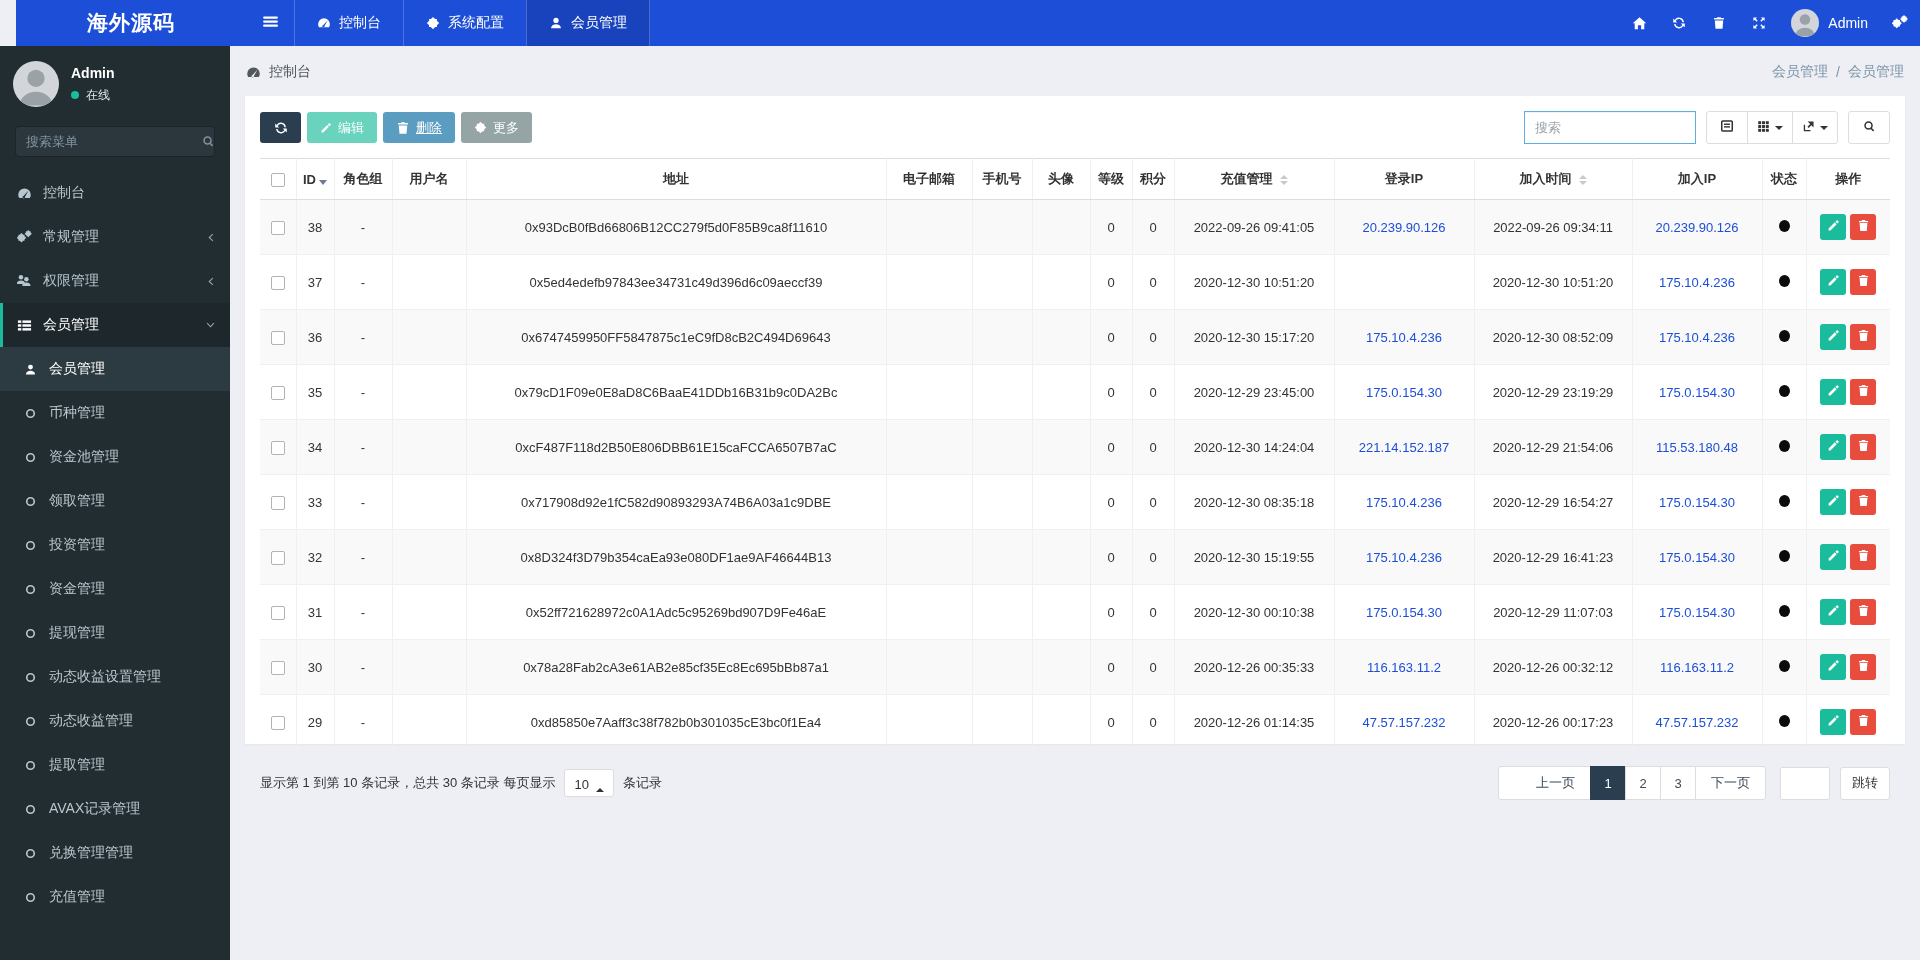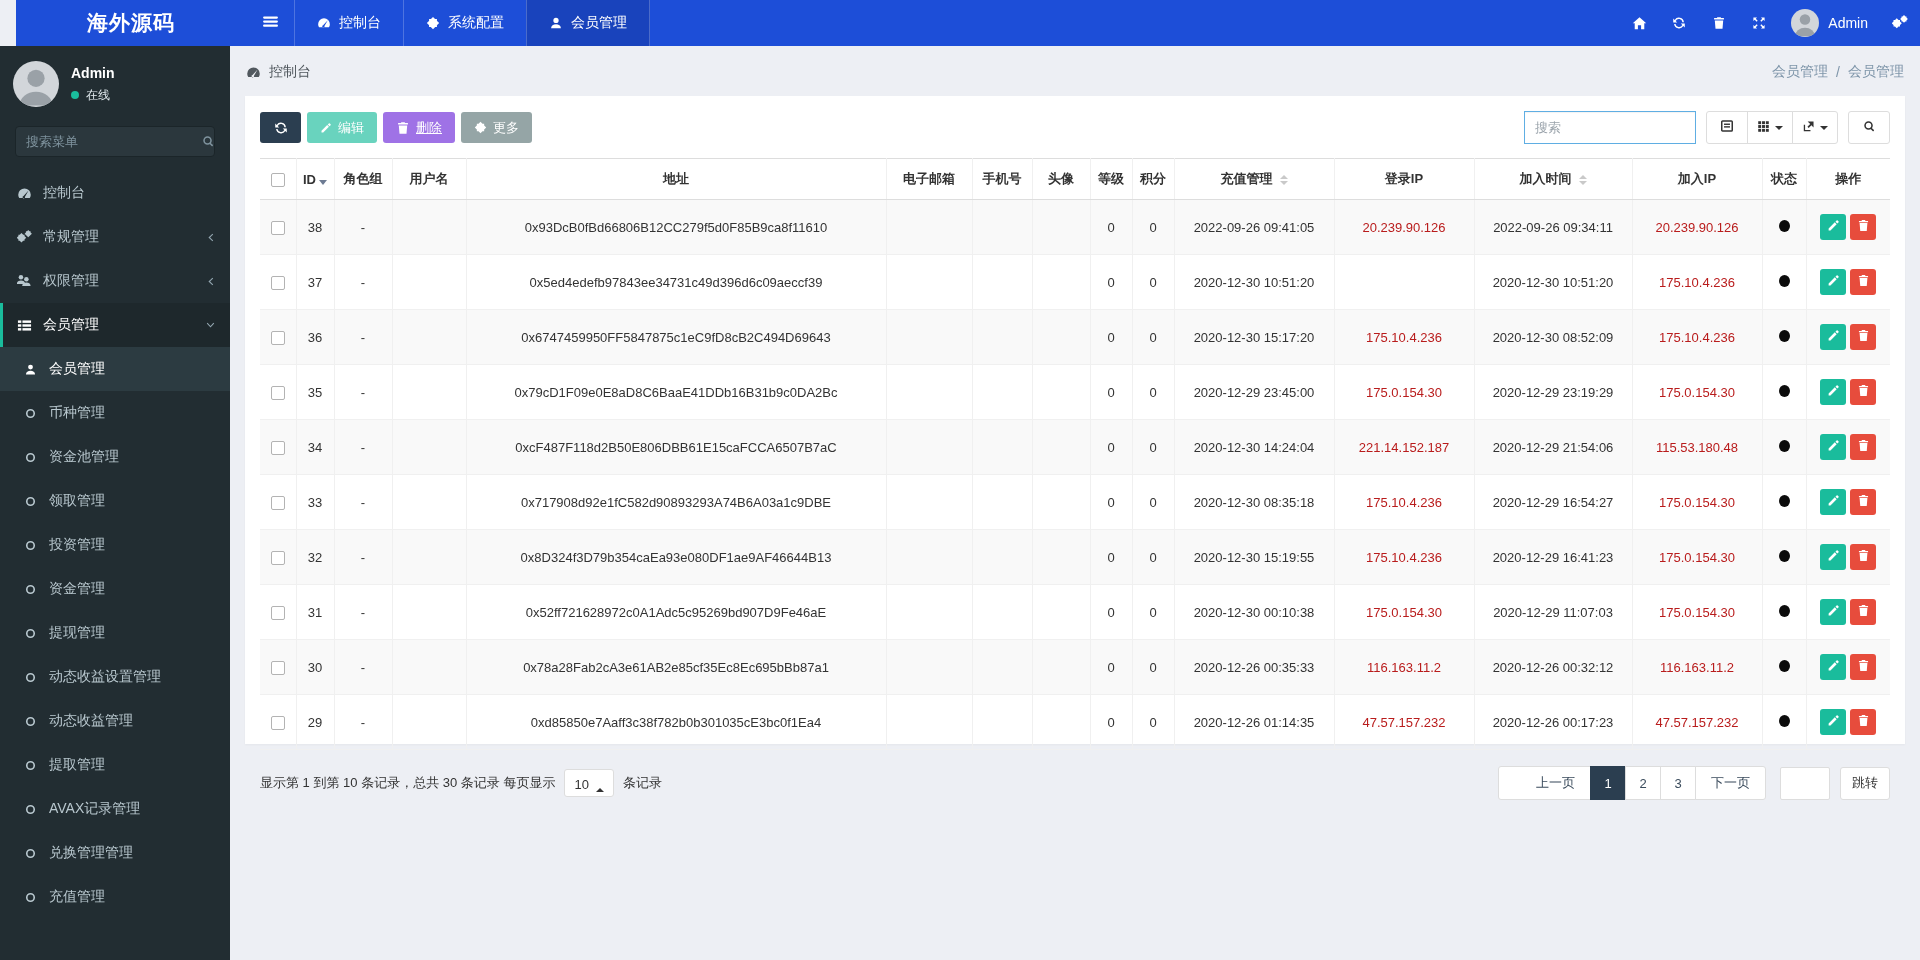--- a/index.html
+++ b/index.html
@@ -59,7 +59,7 @@
   .btn .ico { display:inline-flex; }
   .btn-refresh { background:#2b3e50; width:41px; justify-content:center; padding:0; }
   .btn-edit { background:#1abc9c; opacity:.65; }
-  .btn-del { background:#6d28d9; opacity:.65;text-decoration:underline; }
+  .btn-del { background:#0369a1; opacity:.65;text-decoration:underline; }
   .btn-more { background:#95a5a6; }
   .toolbar-right { margin-left:auto; display:flex; align-items:center;padding-left:37px; }
   .search-input { width:172px; height:33px; border:1px solid #5faee3; outline:none; padding:0 10px; font-size:13px; font-family:inherit; color:#333; box-shadow:inset 0 1px 1px rgba(0,0,0,.05); }

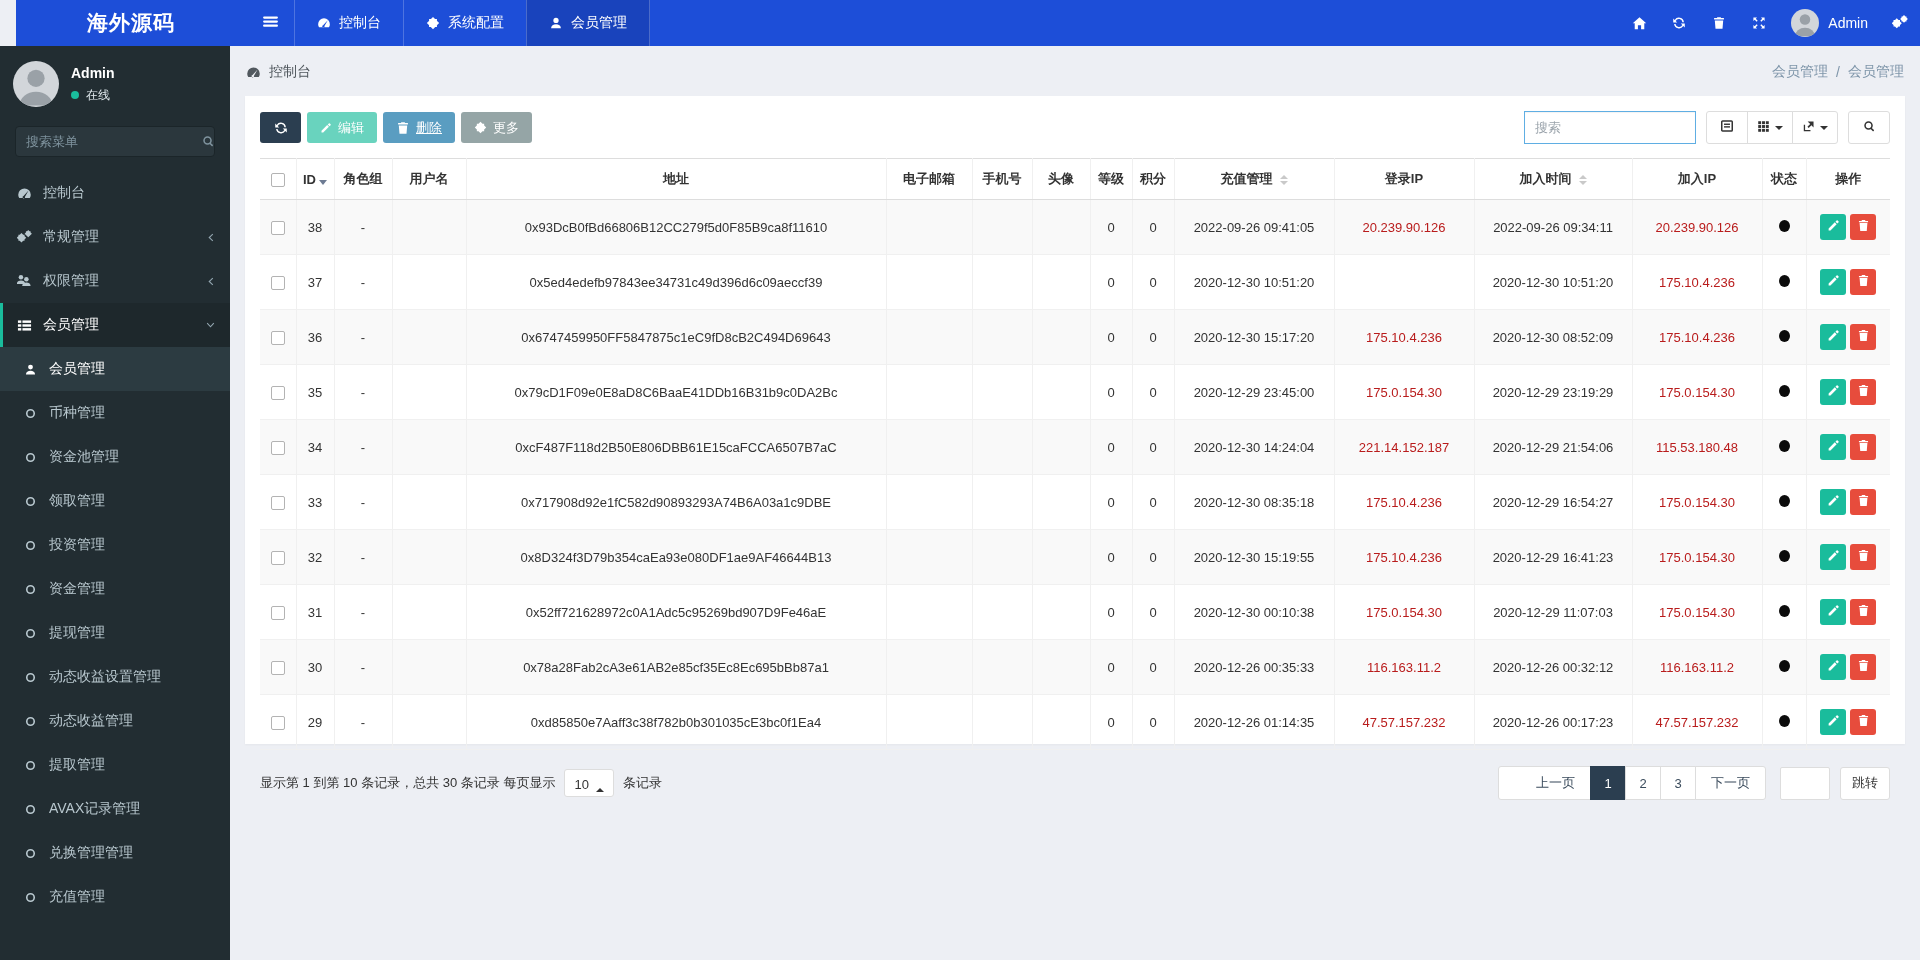--- a/index.html
+++ b/index.html
@@ -86,7 +86,7 @@
   .sort-stack .dn { border-top:4px solid #c9c9c9; }
   .id-caret { display:inline-block; width:0; height:0; border-left:4px solid transparent; border-right:4px solid transparent; border-top:5px solid #6d7b93; margin-left:3px; vertical-align:-1px; }
   .chk { appearance:none; -webkit-appearance:none; width:14px; height:14px; border:1px solid #b3b3b3; border-radius:2px; background:#fff; cursor:pointer; vertical-align:middle; }
-  .ip-link { color:#b91c1c; cursor:pointer; text-decoration:none; }
+  .ip-link { color:#1d4ed8; cursor:pointer; text-decoration:none; }
   .dot { display:inline-block; width:11px; height:12px; border-radius:50%; background:#0b0b0b; }
   .op-btn { width:26px; height:26px; border:none; border-radius:3px; color:#fff; display:inline-flex; align-items:center; justify-content:center; cursor:pointer; margin:0 2px; }
   .op-edit { background:#1abc9c; }

